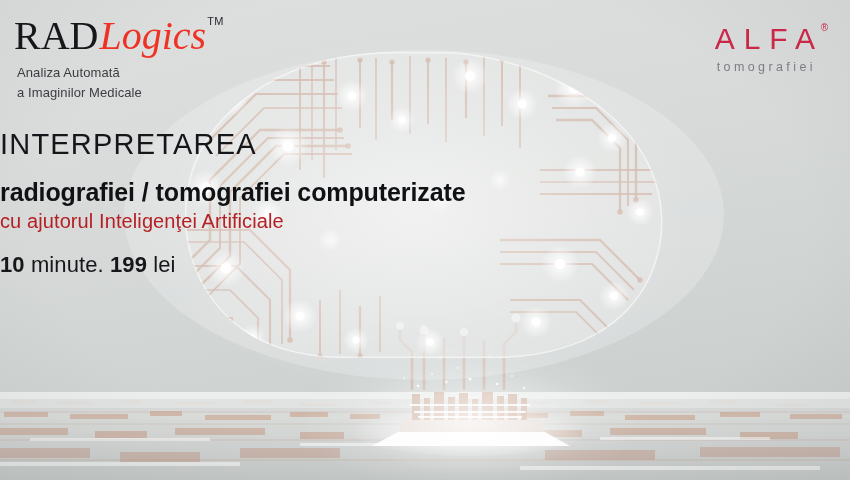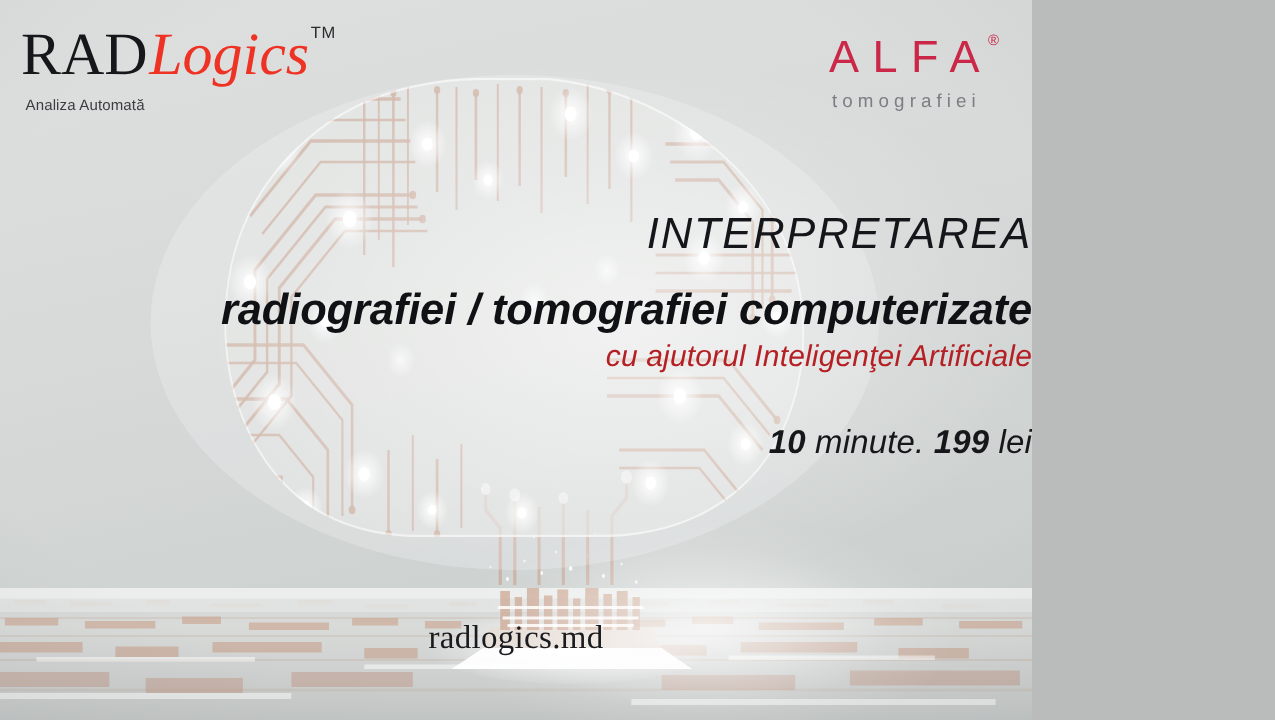--- a/index.html
+++ b/index.html
@@ -9,7 +9,7 @@
   }
   .poster {
     position: relative;
-    width: 688px;
+    width: 850px;
     height: 480px;
     overflow: hidden;
     font-family: "Liberation Sans", sans-serif;

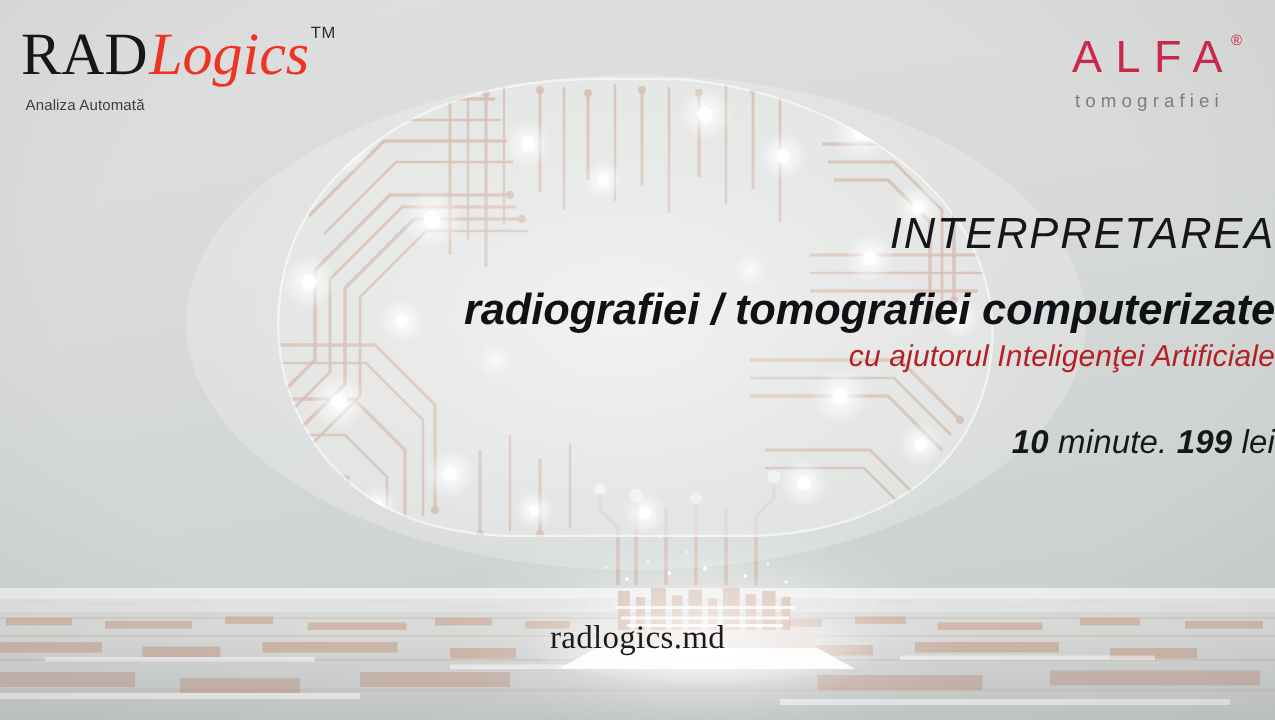--- a/index.html
+++ b/index.html
@@ -67,7 +67,7 @@
   .rl-tagline {
     margin-top: 7px;
     margin-left: 3px;
-    font-size: 10px;
+    font-size: 13px;
     line-height: 1.55;
     color: #3b3d40;
     letter-spacing: 0.1px;

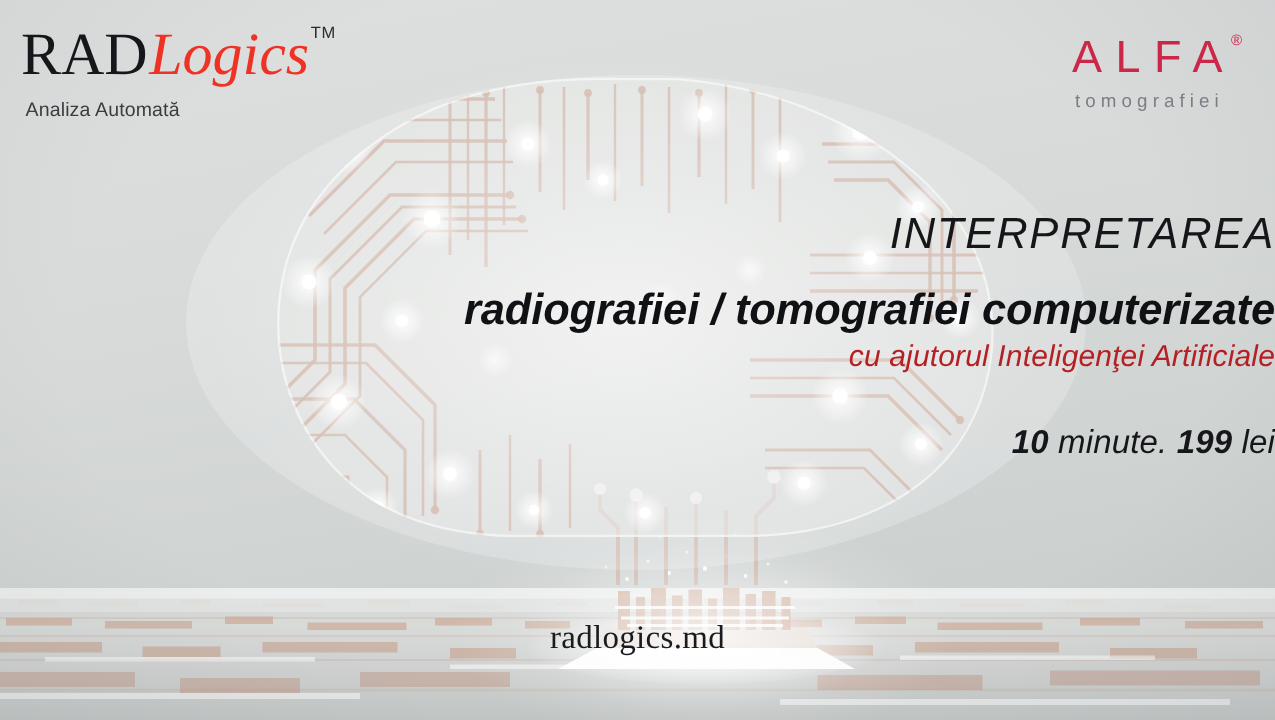--- a/index.html
+++ b/index.html
@@ -478,6 +478,7 @@
     <div class="rl-mark"><span class="rl-rad">RAD</span><span class="rl-logics">Logics</span><span class="rl-tm">TM</span></div>
     <div class="rl-tagline">
       <div>Analiza Automată</div>
+      <div>a Imaginilor Medicale</div>
     </div>
   </div>
 

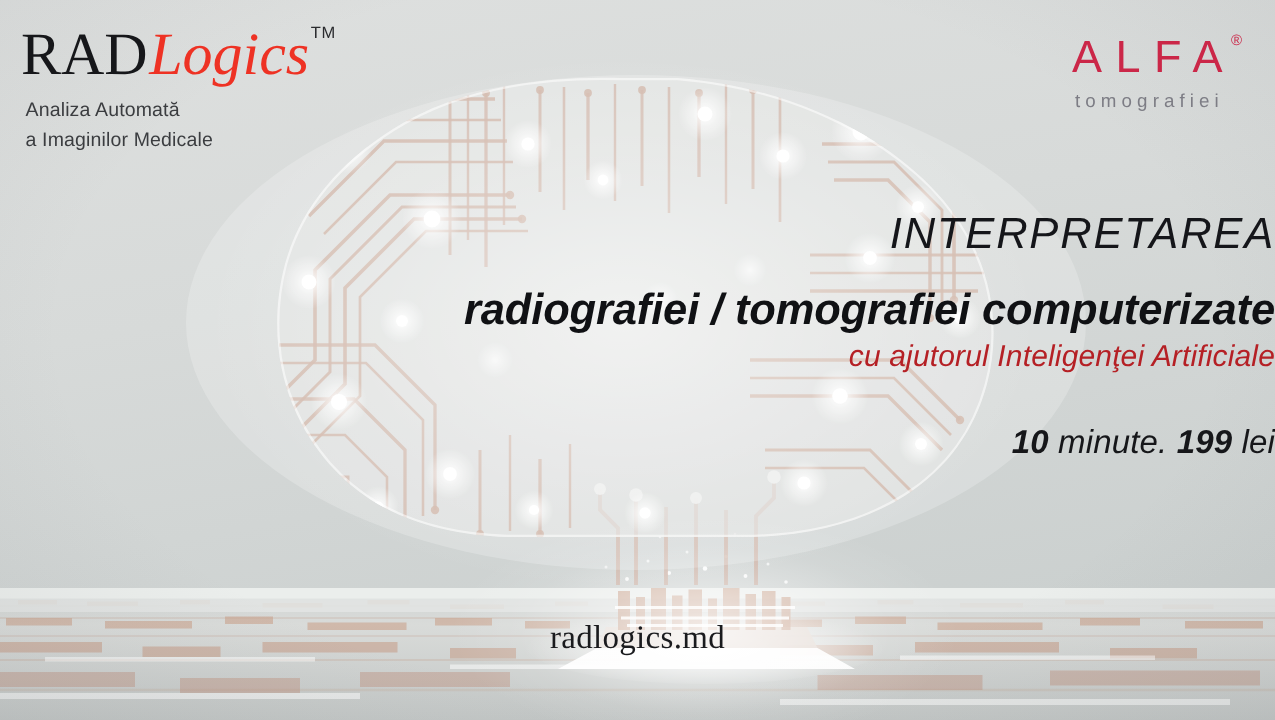--- a/index.html
+++ b/index.html
@@ -110,9 +110,8 @@
   .copy {
     position: absolute;
     left: 0; right: 0;
-    top: 140px;
-    text-align: right;
-    font-style: italic;
+    top: 128px;
+    text-align: left;
   }
   .h-interpretarea {
     font-size: 29px;

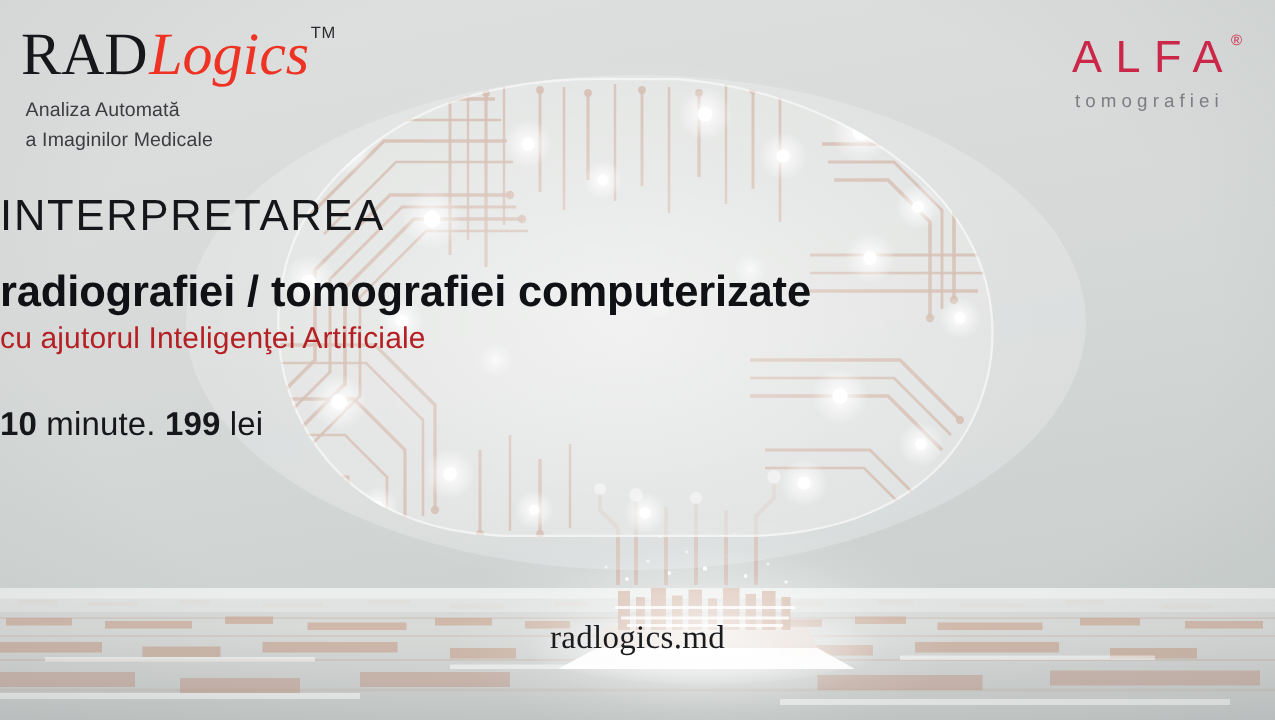--- a/index.html
+++ b/index.html
@@ -122,7 +122,7 @@
   }
   .h-main {
     margin-top: 16px;
-    font-size: 29px;
+    font-size: 25px;
     font-weight: 700;
     color: #101114;
     line-height: 1.33;

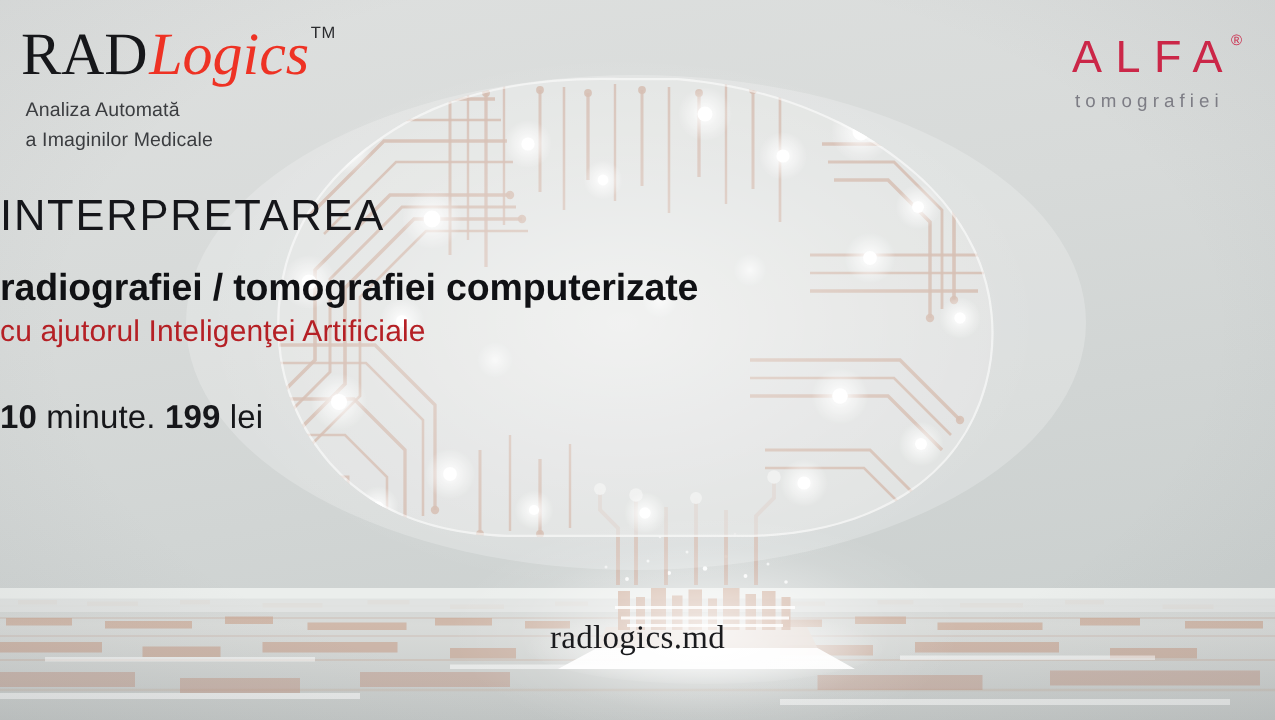--- a/index.html
+++ b/index.html
@@ -135,7 +135,7 @@
     letter-spacing: 0.1px;
   }
   .h-price {
-    margin-top: 32px;
+    margin-top: 19px;
     font-size: 22px;
     color: #16171a;
     font-weight: 400;

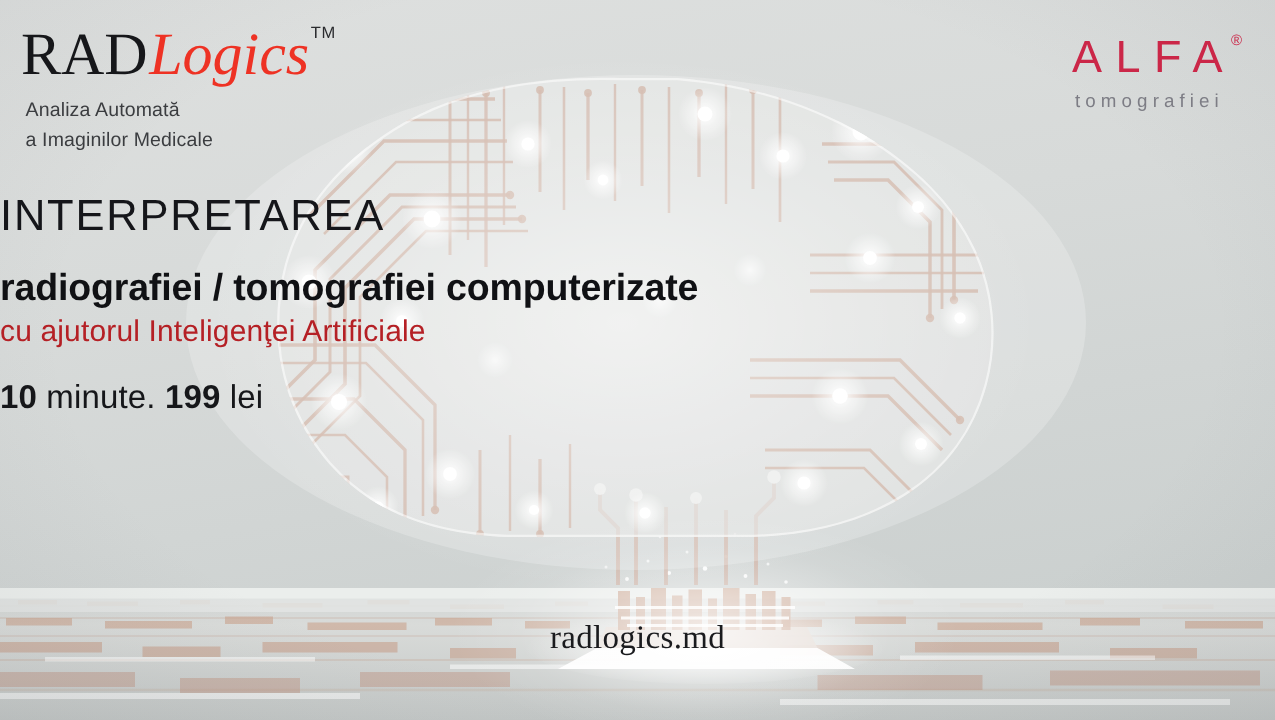--- a/index.html
+++ b/index.html
@@ -495,7 +495,6 @@
     <div class="h-price"><b>10</b> <span>minute.</span> <b>199</b> <span>lei</span></div>
   </div>
 
-  <div class="h-url">radlogics.md</div>
 
 </div>
 

